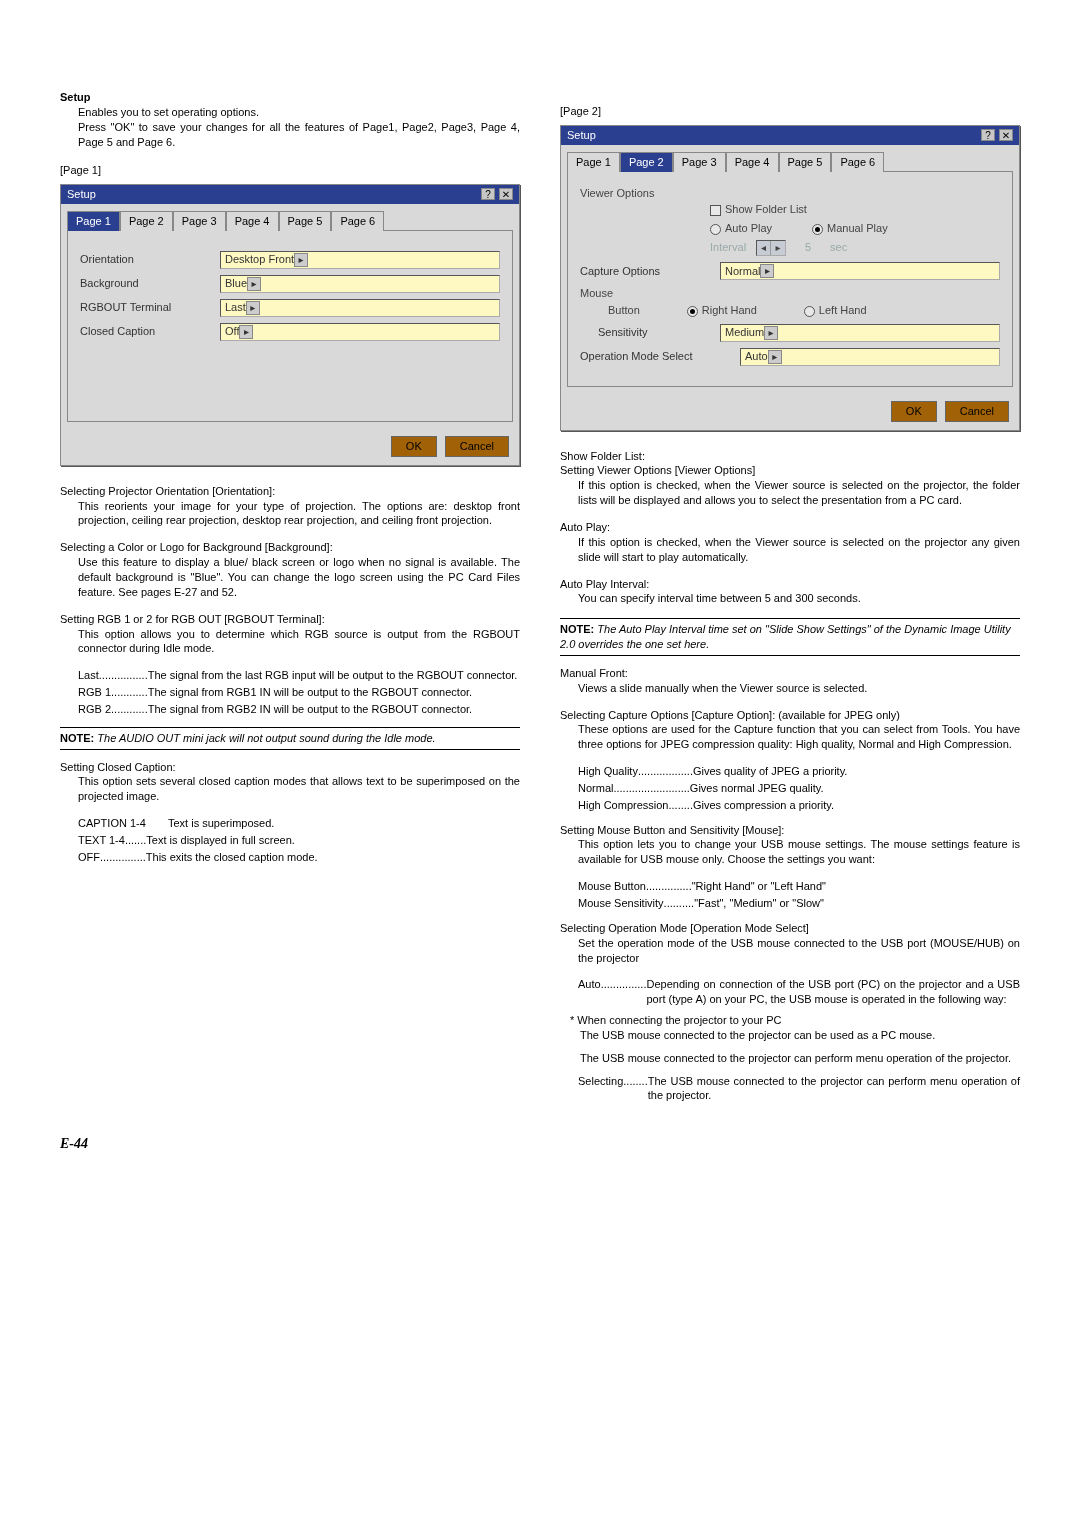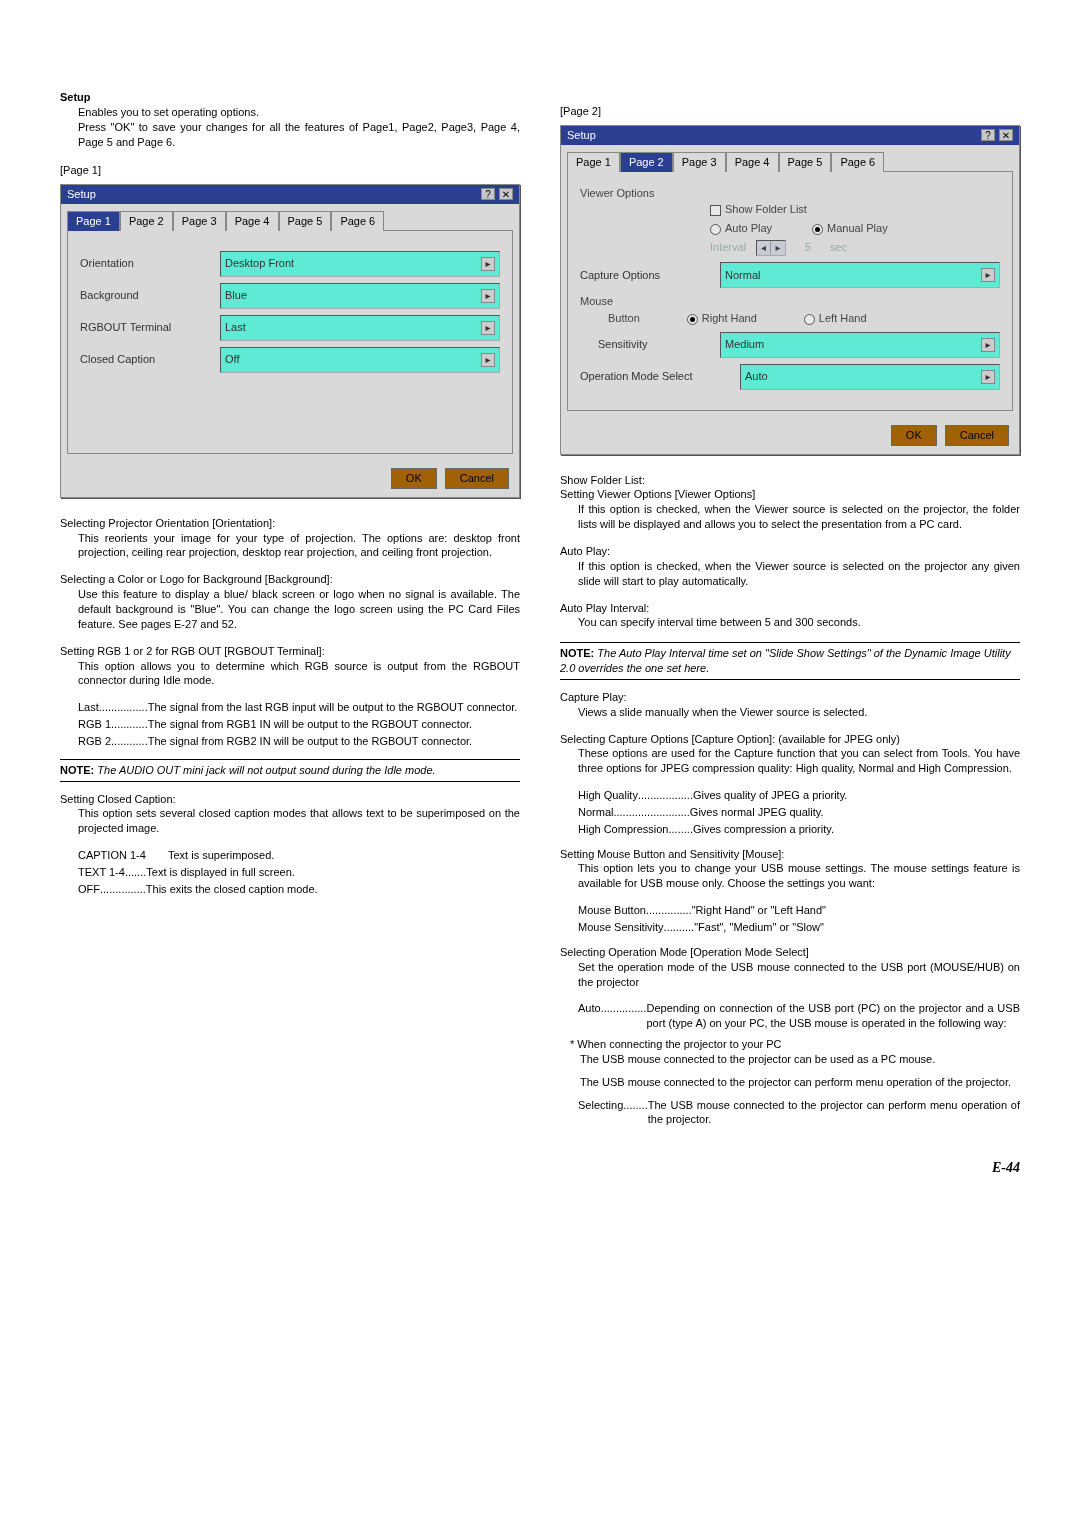--- a/index.html
+++ b/index.html
@@ -26,7 +26,7 @@
 .page-body{border:1px solid #888;margin:0 6px 6px 6px;padding:14px 12px;background:#d9d9d9}
 .formrow{display:flex;align-items:center;margin:6px 0;font-size:11px;color:#333}
 .formrow .flabel{width:140px}
-.sel{flex:1;display:flex;align-items:center;border:1px inset #aaa;background:#5eead4;height:18px;padding:12px 4px;font-size:11px;justify-content:space-between}
+.sel{flex:1;display:flex;align-items:center;border:1px inset #aaa;background:#fef9c3;height:18px;padding:0 4px;font-size:11px;}
 .sel .arrow{width:14px;height:14px;border:1px solid #888;background:#ccc;text-align:center;line-height:12px;font-size:10px}
 .btnrow{display:flex;justify-content:flex-end;gap:8px;padding:8px 10px}
 .btn{border:1px solid #666;background:#a16207;padding:2px 14px;font-size:11px}

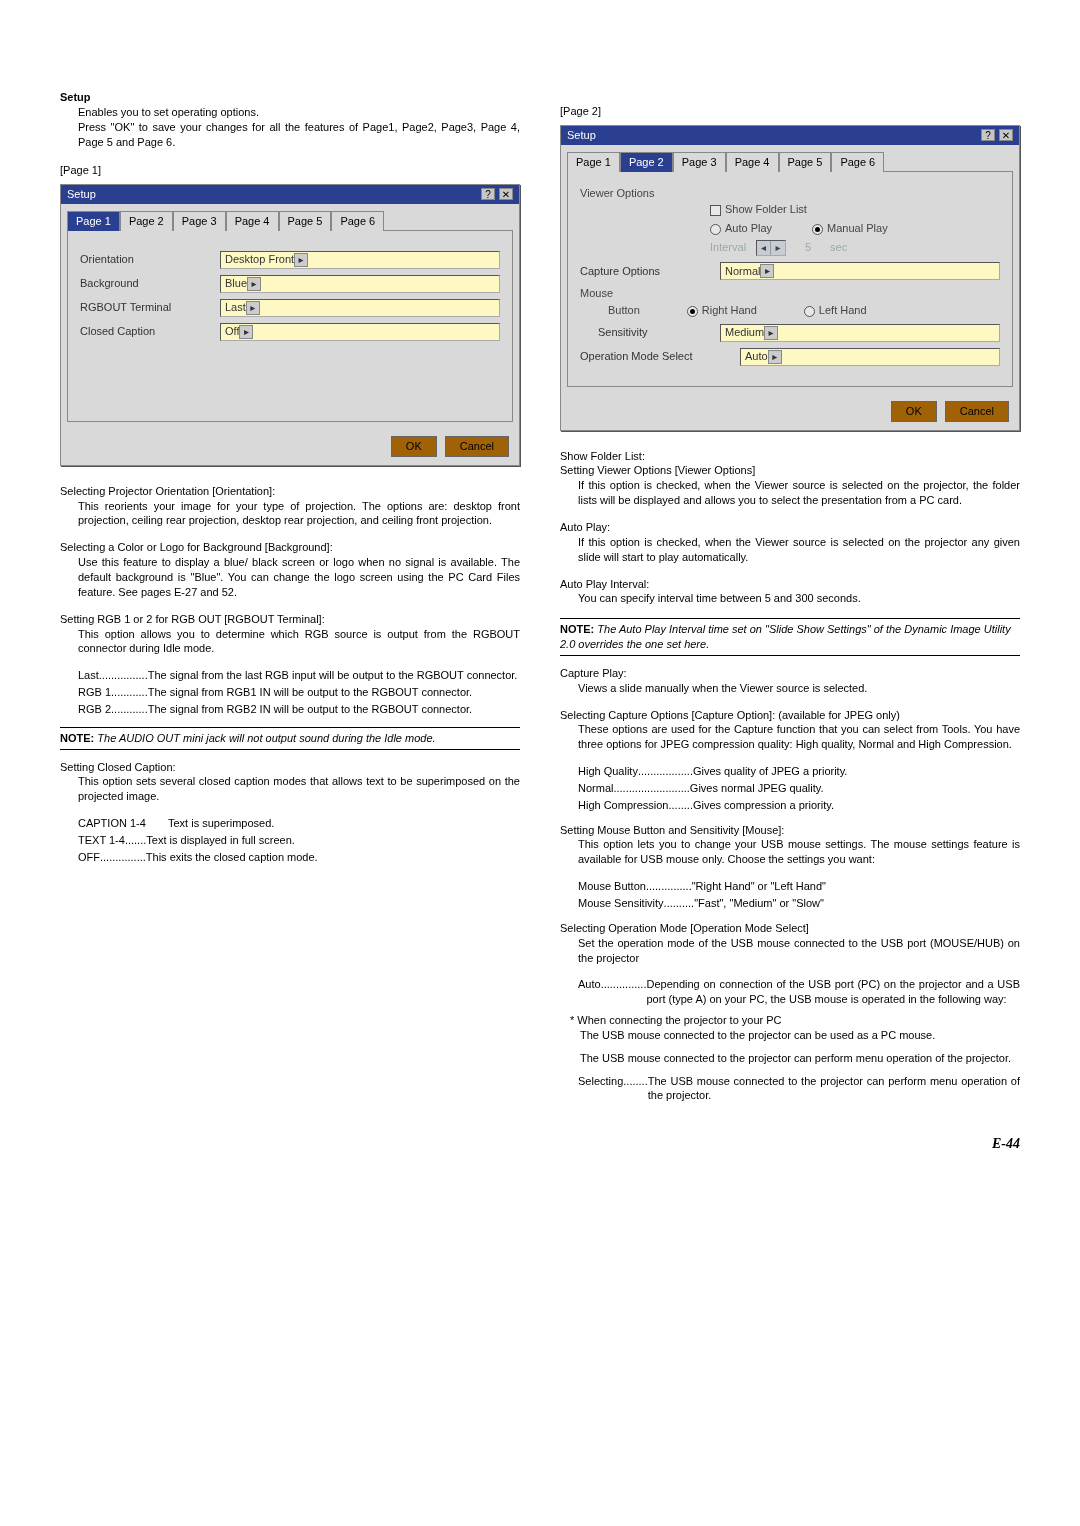--- a/index.html
+++ b/index.html
@@ -239,7 +239,7 @@
 
     <div class="note"><span class="nb">NOTE:</span><span> The Auto Play Interval time set on "Slide Show Settings" of the Dynamic Image Utility 2.0 overrides the one set here.</span></div>
 
-    <div>Capture Play:</div>
+    <div>Manual Front:</div>
     <div class="indent1 para">Views a slide manually when the Viewer source is selected.</div>
 
     <div>Selecting Capture Options [Capture Option]: (available for JPEG only)</div>

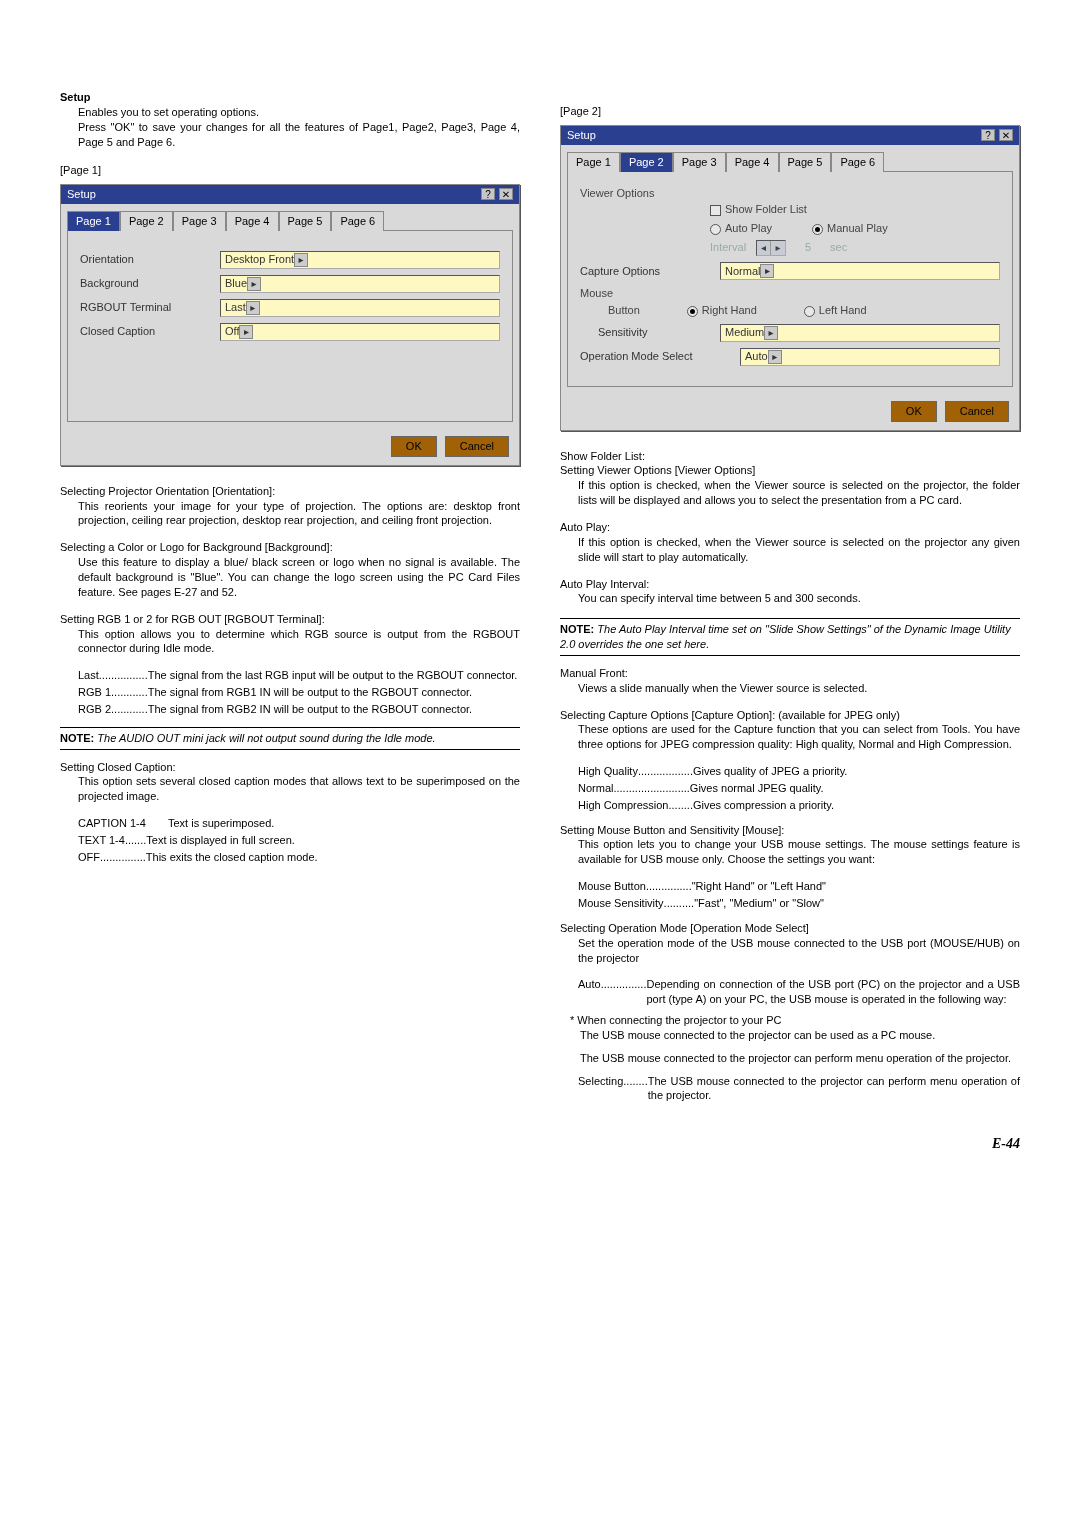--- a/index.html
+++ b/index.html
@@ -38,7 +38,7 @@
 .spin span{width:14px;text-align:center;font-size:10px;border-right:1px solid #999}
 .spin span:last-child{border-right:none}
 .secval{display:inline-block;width:24px;text-align:center;color:#9aa}
-.pgnum{text-align:right;font-style:italic;font-weight:bold;font-size:14px;margin-top:30px;font-family:Georgia,serif}
+.pgnum{text-align:left;font-style:italic;font-weight:bold;font-size:14px;margin-top:30px;font-family:Georgia,serif}
 .bulletstar{padding-left:10px}
 .just{text-align:justify}
 </style>

